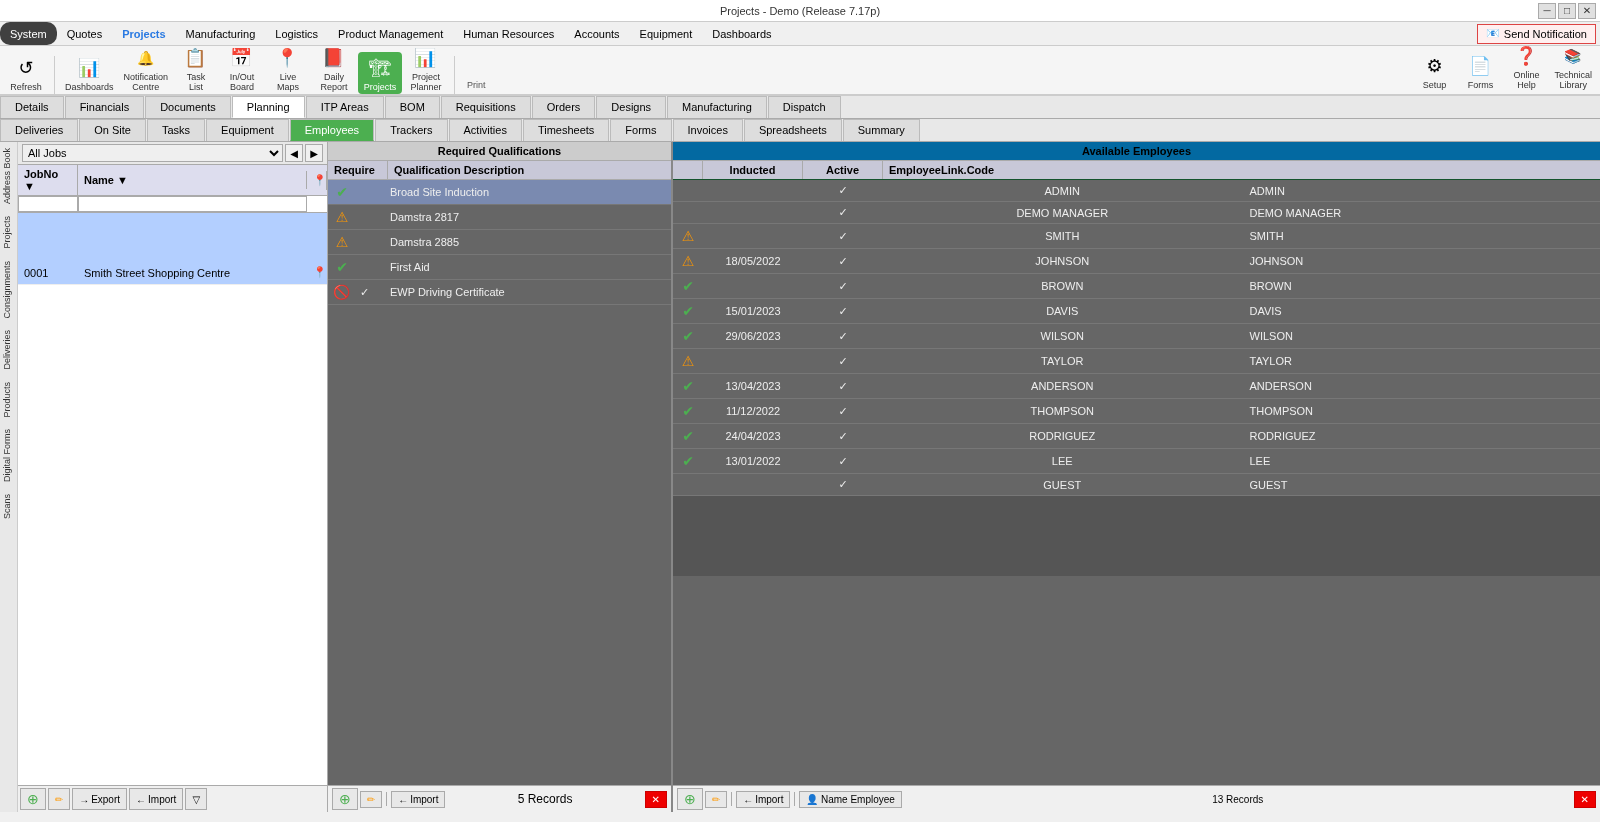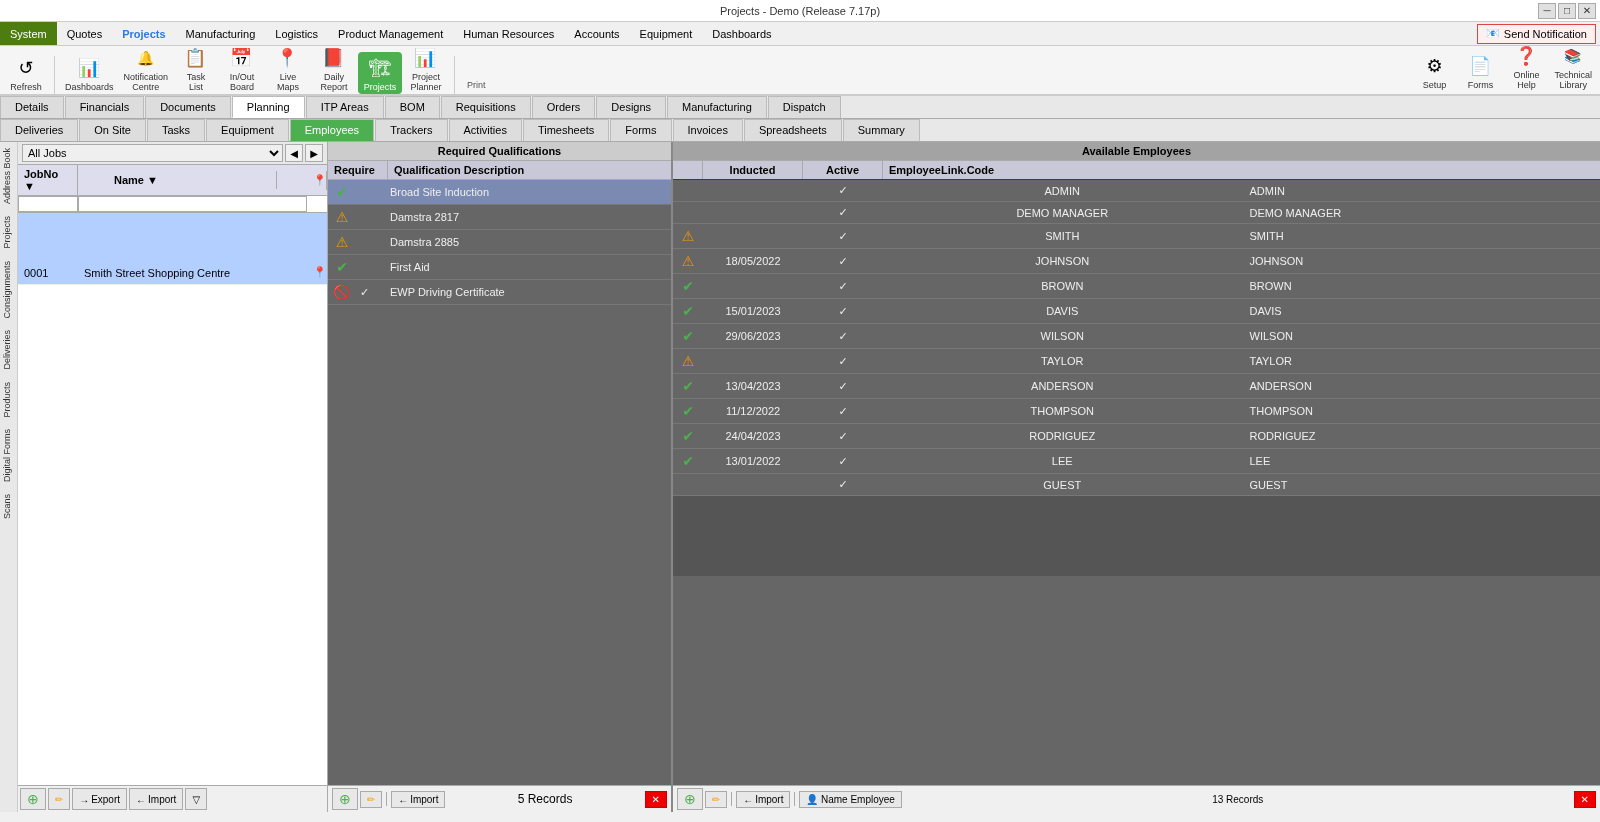--- a/index.html
+++ b/index.html
@@ -13,7 +13,7 @@
     
     .menu-bar { background: #f0f0f0; height: 24px; display: flex; align-items: center; gap: 0; border-bottom: 1px solid #ccc; }
     .menu-item { padding: 2px 10px; font-size: 11px; cursor: pointer; height: 100%; display: flex; align-items: center; }
-    .menu-item.active { background: #4d7c0f; color: white; }
+    .menu-item.active { background: #404040; color: white; border-radius: 10px; }
     .send-notif-btn { margin-left: auto; background: #fff0f0; border: 1px solid #d44; padding: 2px 8px; font-size: 11px; cursor: pointer; display: flex; align-items: center; gap: 4px; height: 20px; margin-right: 4px; }
 
     

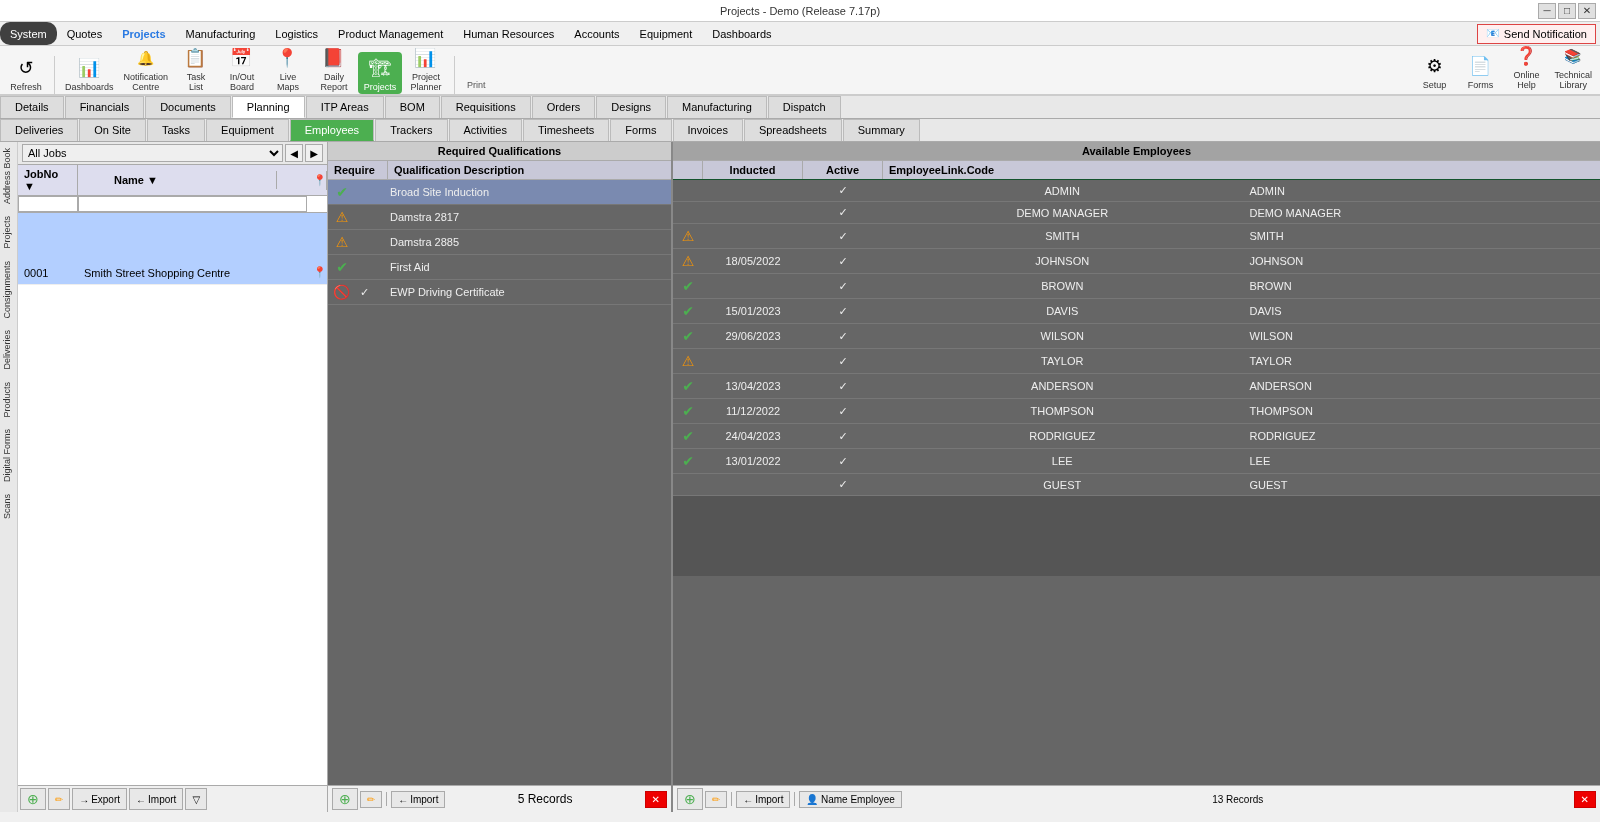--- a/index.html
+++ b/index.html
@@ -308,7 +308,7 @@
       </div>
 
       <div style="flex:1; display:flex; flex-direction:column; background:#fff;">
-        <div style="background:#a3a3a3; padding:3px 8px; font-size:11px; font-weight:bold; text-align:center; border-bottom:1px solid #aaa;">Available Employees</div>
+        <div style="background:#0369a1; padding:3px 8px; font-size:11px; font-weight:bold; text-align:center; border-bottom:1px solid #aaa;">Available Employees</div>
 
         <div style="display:flex; background:#c8c8d8; border-bottom:1px solid #14532d;">
           <div style="width:30px; padding:3px 4px; font-size:11px; border-right:1px solid #aaa;"></div>

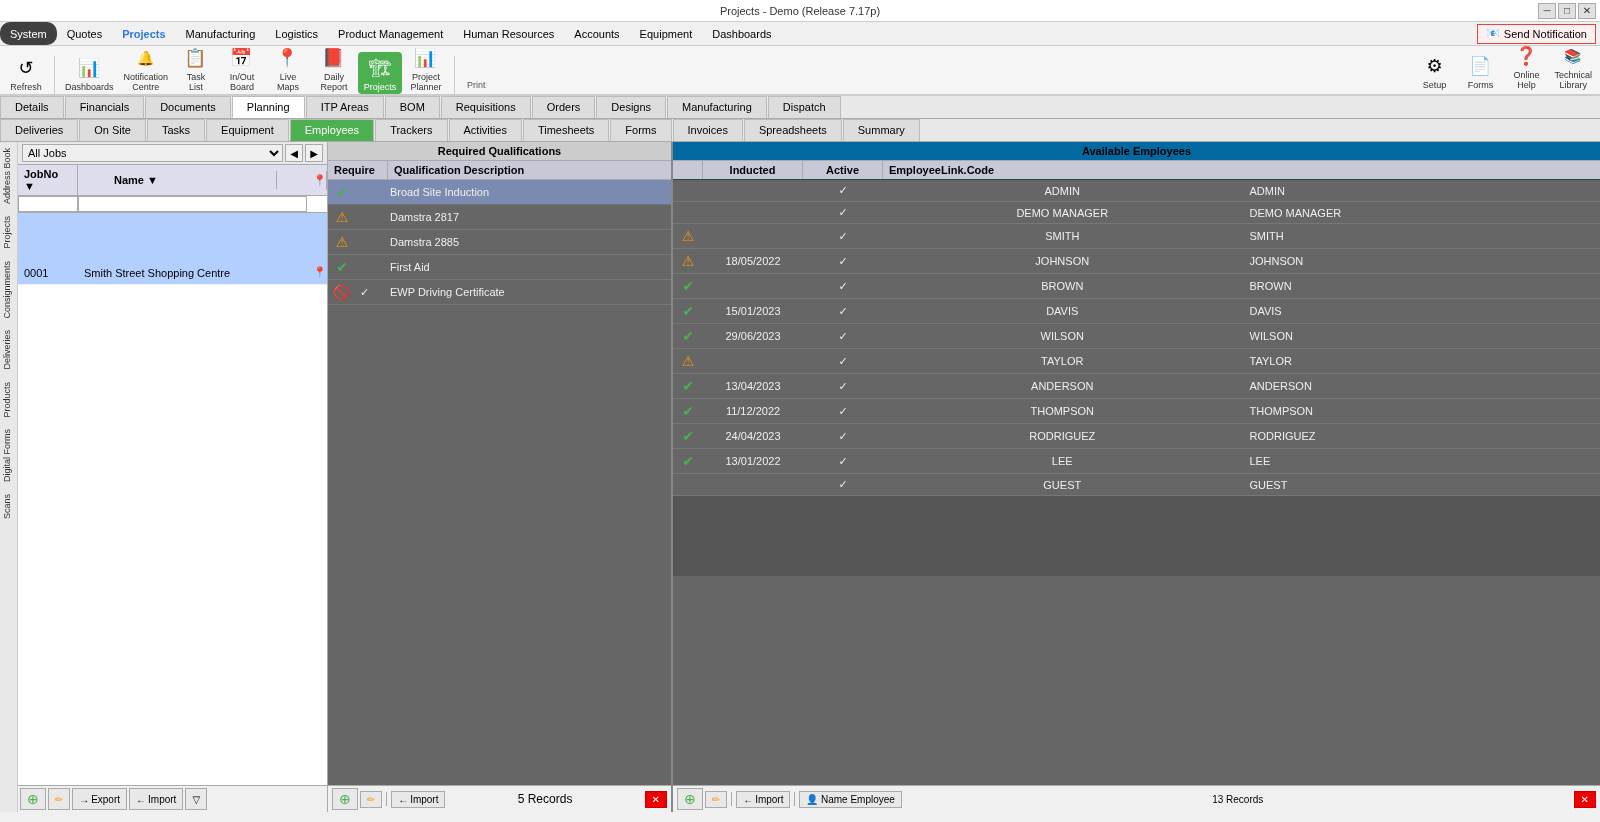--- a/index.html
+++ b/index.html
@@ -44,7 +44,7 @@
     .jobs-header { background: #e8e8e8; padding: 2px 4px; display: flex; align-items: center; gap: 2px; border-bottom: 1px solid #aaa; }
     .jobs-dropdown { flex: 1; font-size: 11px; border: 1px solid #aaa; padding: 1px; }
     .nav-btn { width: 18px; height: 18px; border: 1px solid #aaa; background: #f0f0f0; cursor: pointer; font-size: 10px; display: flex; align-items: center; justify-content: center; }
-    .jobs-col-header { display: flex; align-items: center; background: #dde; border-bottom: 1px solid #aaa; gap: 30px; }
+    .jobs-col-header { display: flex; align-items: center; background: #dde; border-bottom: 1px solid #aaa; }
     .col-hdr { padding: 3px 6px; font-size: 11px; font-weight: bold; border-right: 1px solid #aaa; }
     .jobs-list { flex: 1; overflow-y: auto; }
     .job-row { display: flex; align-items: center; padding: 3px 0; border-bottom: 1px solid #eee; cursor: pointer; }

